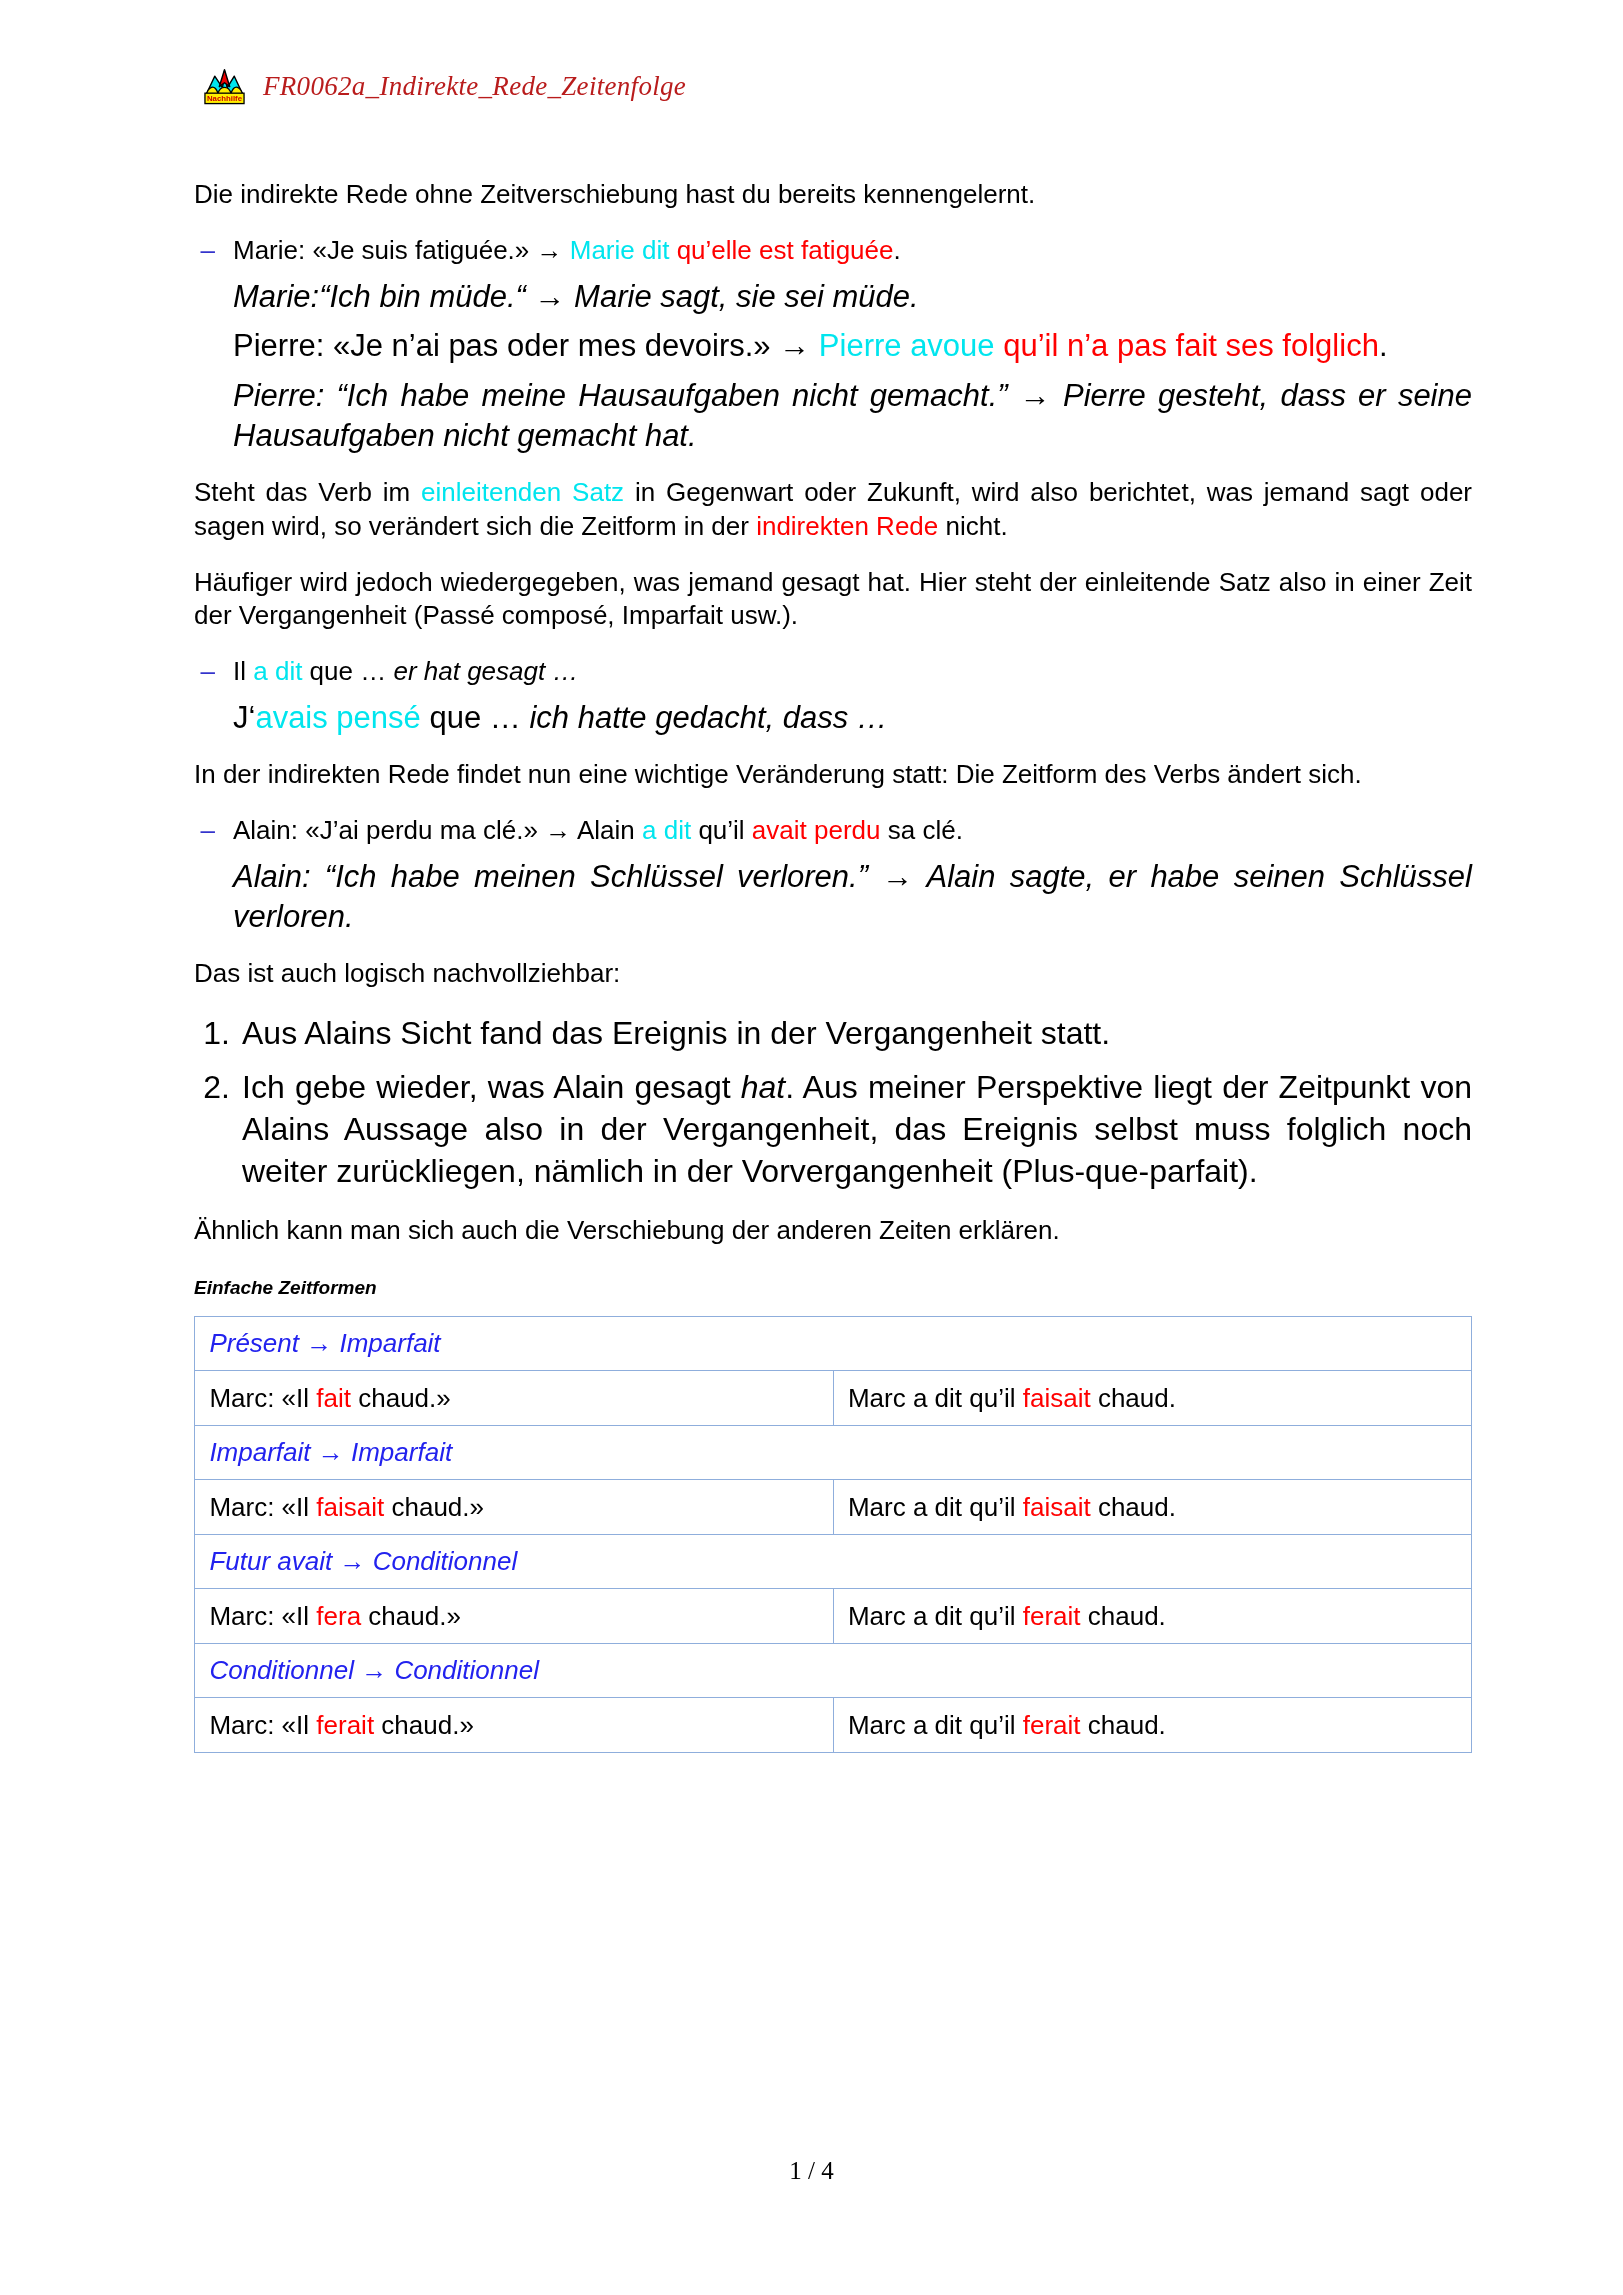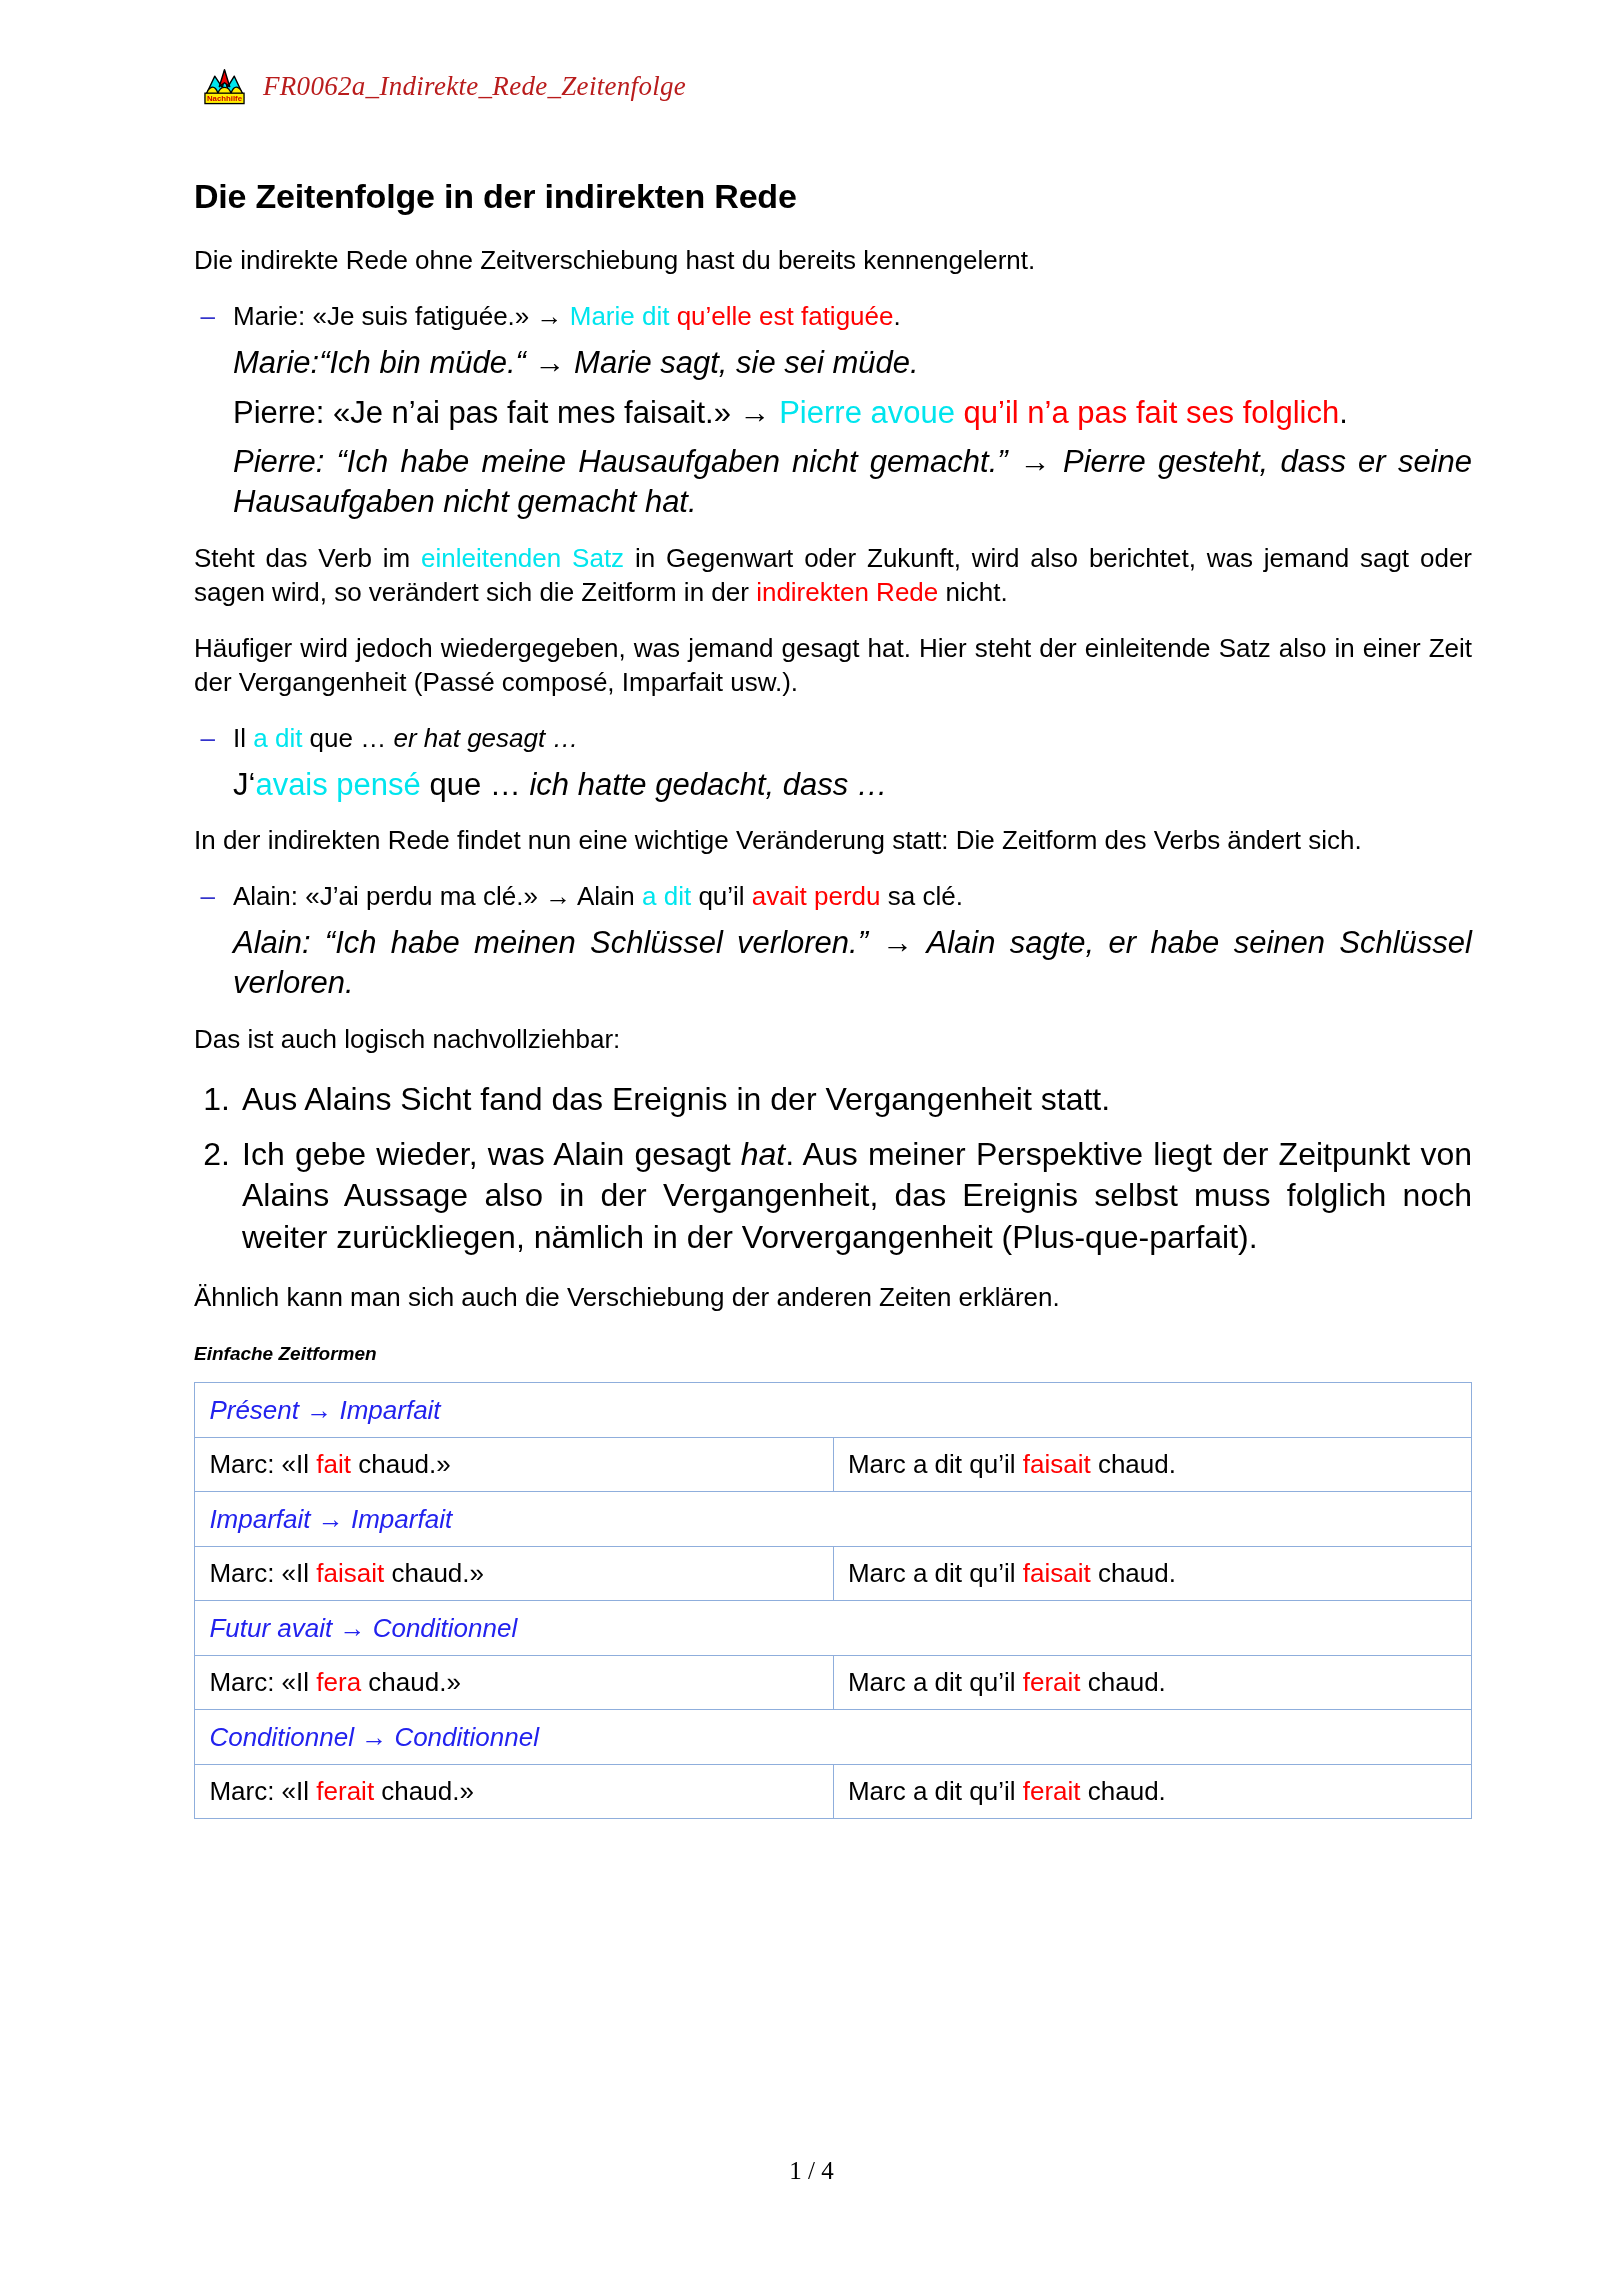--- a/index.html
+++ b/index.html
@@ -193,7 +193,6 @@
 
   <div class="content">
 
-    <h1 class="title">Die Zeitenfolge in der indirekten Rede</h1>
 
     <p class="para nojust">Die indirekte Rede ohne Zeitverschiebung hast du bereits kennengelernt.</p>
 

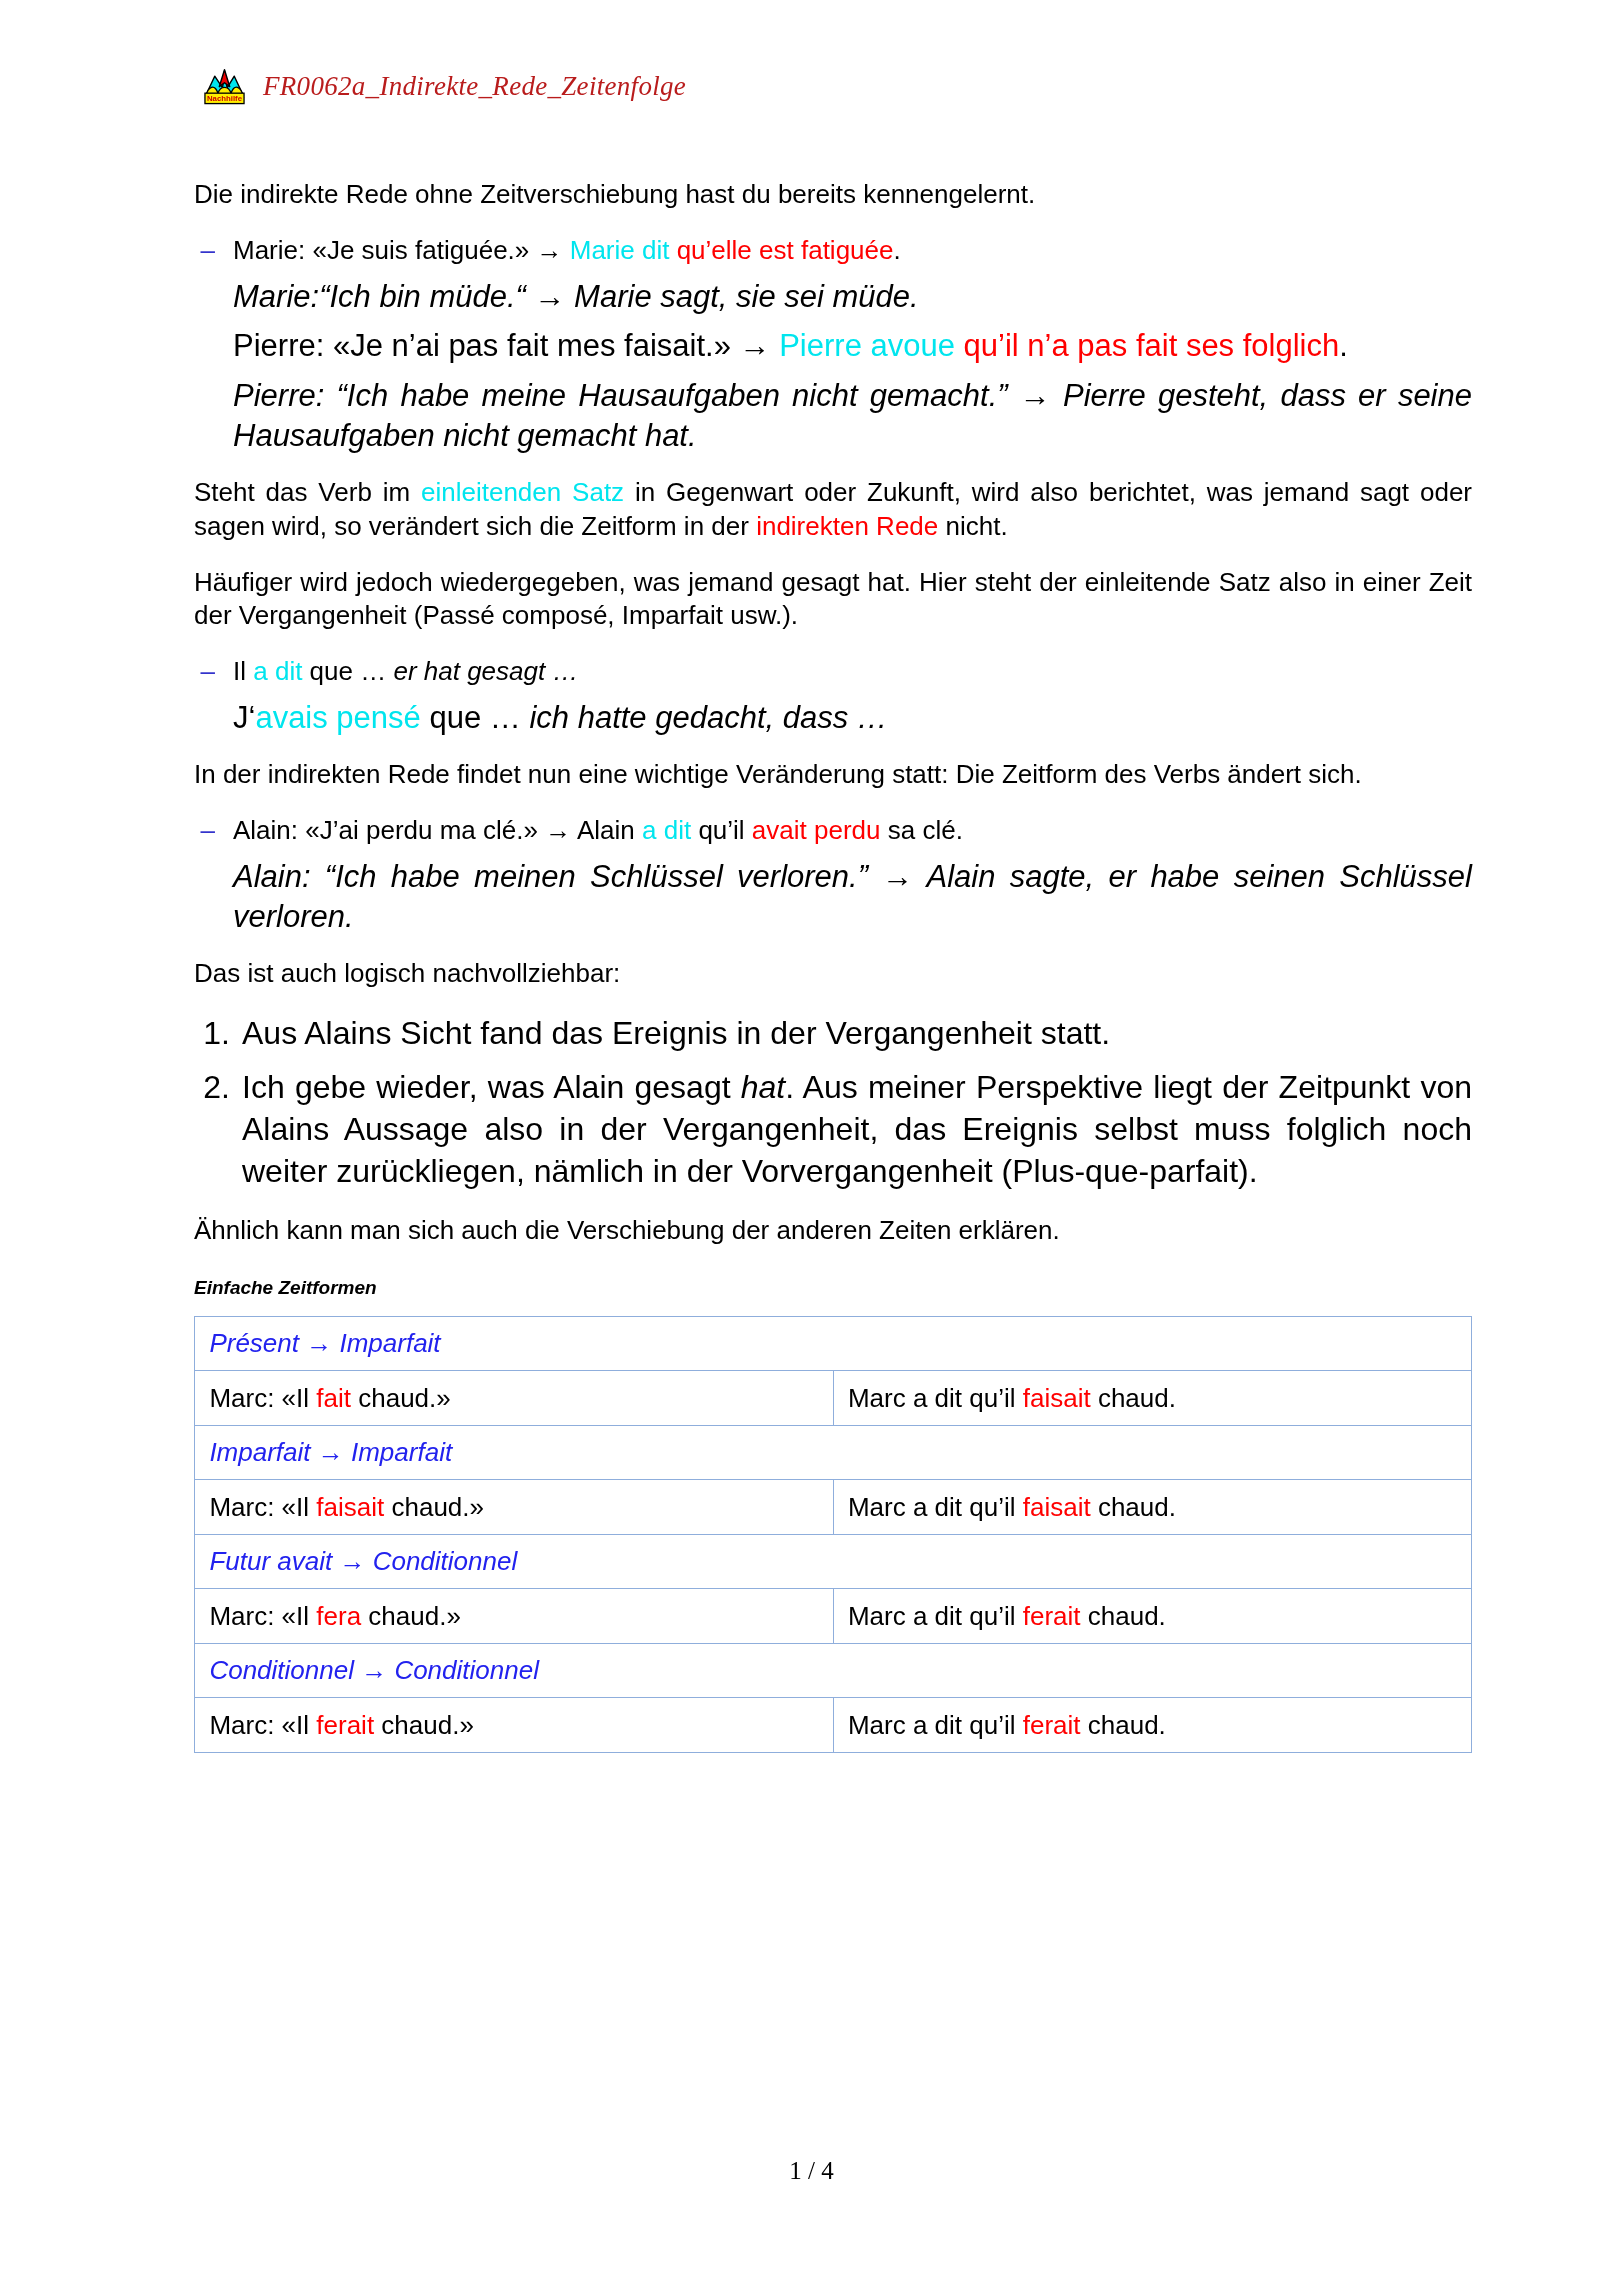--- a/index.html
+++ b/index.html
@@ -202,7 +202,7 @@
         <div class="dash-text"><span>Marie: «Je suis fatiguée.» → </span><span class="cy">Marie dit</span><span class="rd"> qu’elle est fatiguée</span><span>.</span></div>
       </div>
       <div class="sub-row ital">Marie:“Ich bin müde.“ → Marie sagt, sie sei müde.</div>
-      <div class="sub-row"><span>Pierre: «Je n’ai pas fait mes faisait.» → </span><span class="cy">Pierre avoue</span><span class="rd"> qu’il n’a pas fait ses folglich</span><span>.</span></div>
+      <div class="sub-row"><span>Pierre: «Je n’ai pas oder mes devoirs.» → </span><span class="cy">Pierre avoue</span><span class="rd"> qu’il n’a pas fait ses folglich</span><span>.</span></div>
       <div class="sub-row ital just">Pierre: “Ich habe meine Hausaufgaben nicht gemacht.” → Pierre gesteht, dass er seine Hausaufgaben nicht gemacht hat.</div>
     </div>
 

